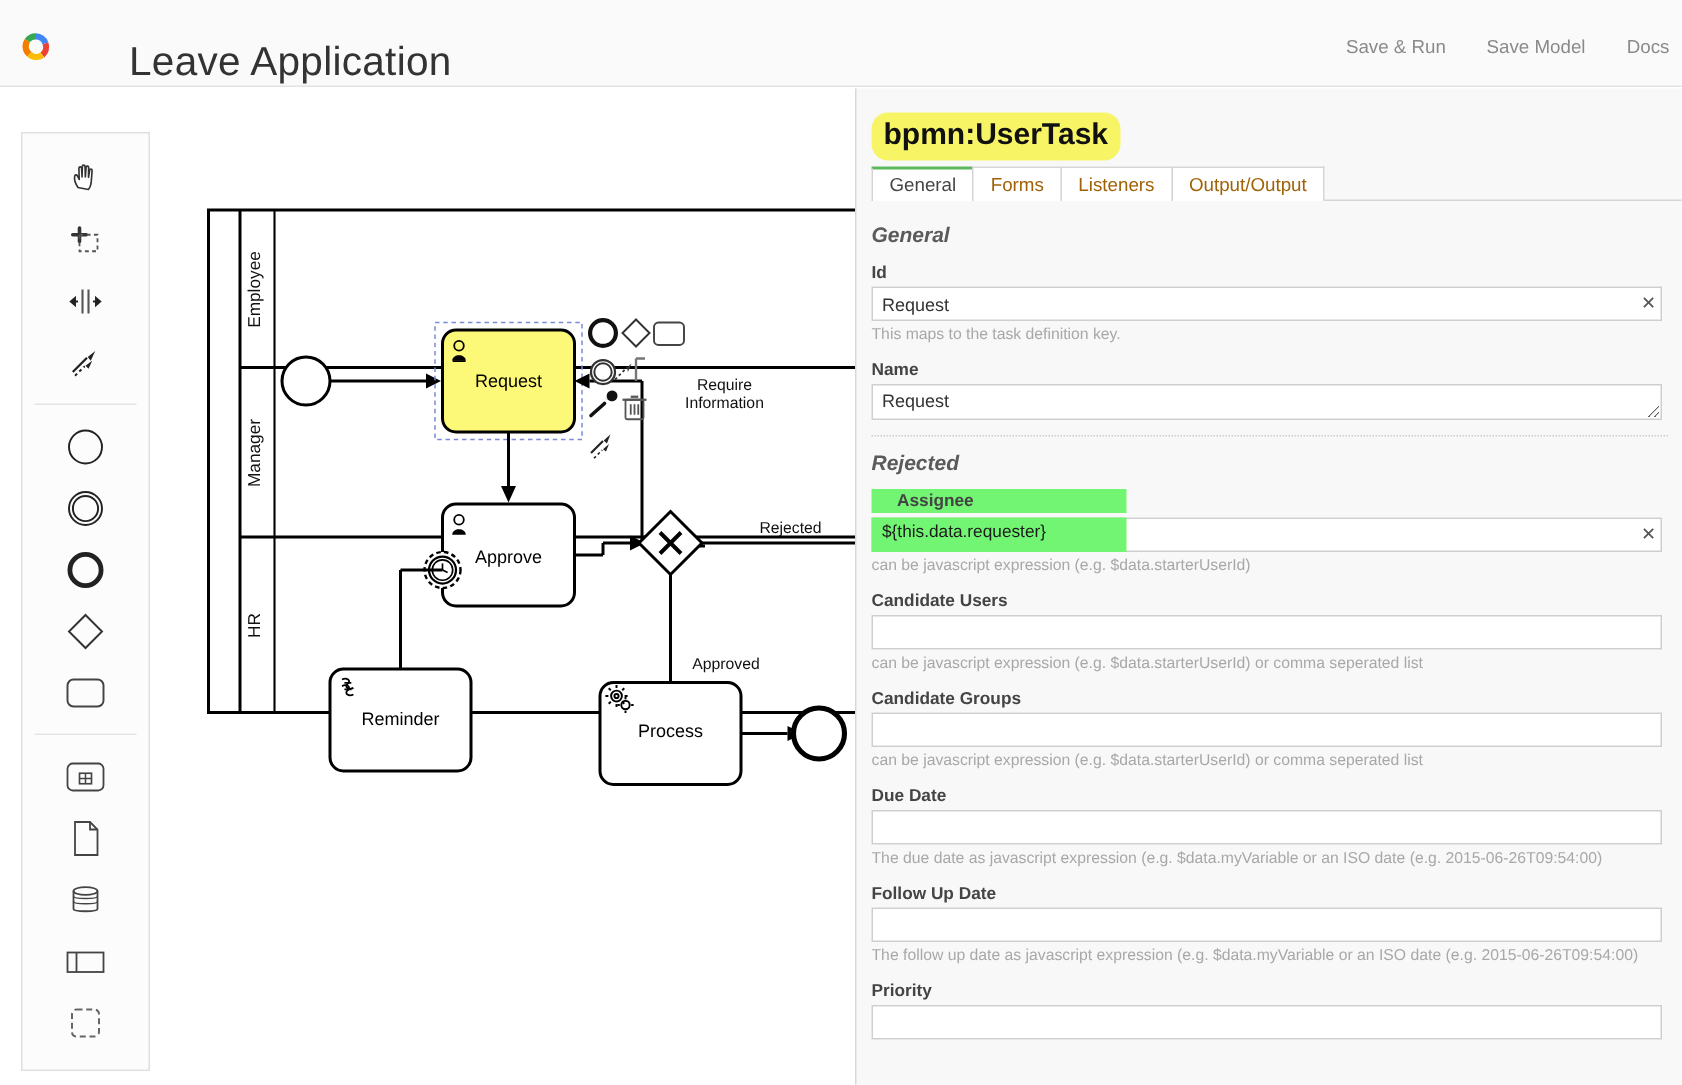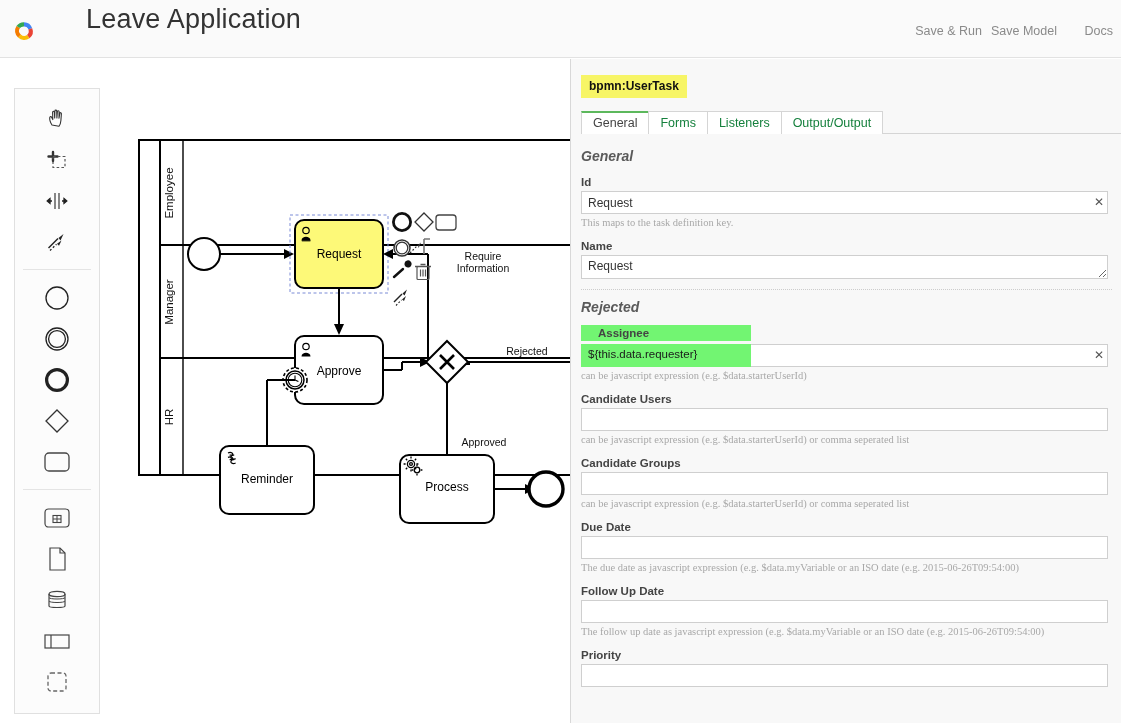--- a/index.html
+++ b/index.html
@@ -24,7 +24,7 @@
     width: 24px; height: 24px;
   }
   #app-title {
-    position: absolute; left: 86px; top: 4px;
+    position: absolute; left: 86px; top: 26px;
     font-size: 27px; color: #333333; font-weight: normal;
     letter-spacing: .2px;
     white-space: nowrap;

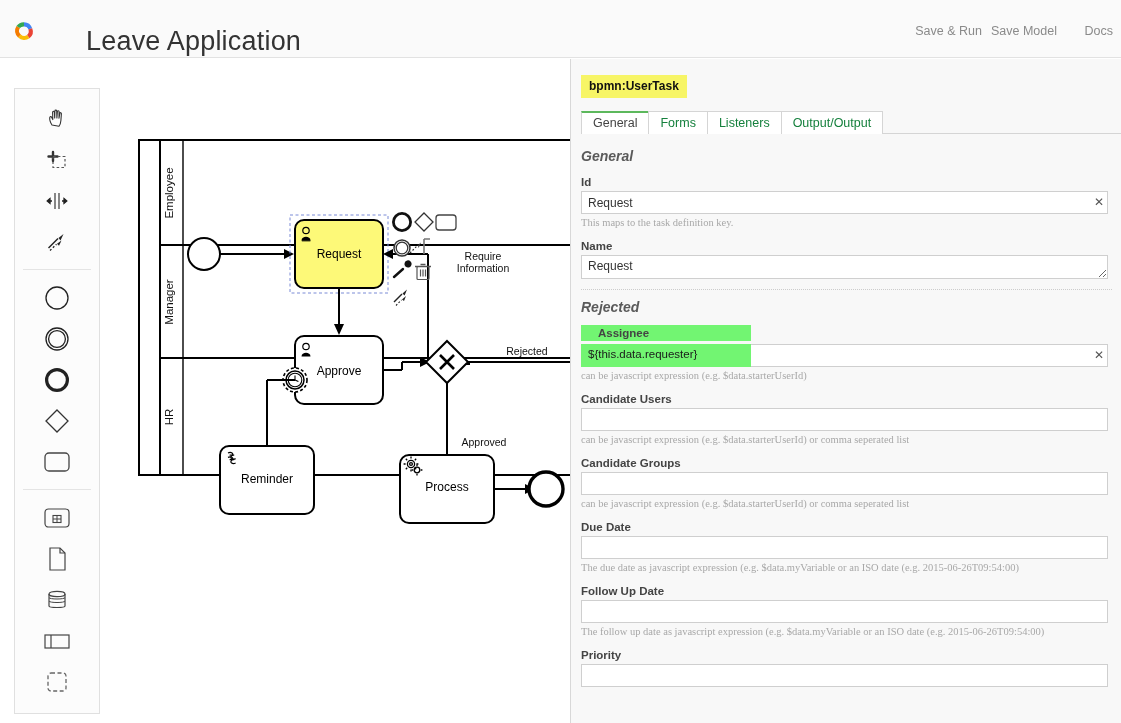--- a/index.html
+++ b/index.html
@@ -34,7 +34,7 @@
     font-size: 12.5px; color: #8a8a8a; cursor: pointer;
     white-space: nowrap;
   }
-  #nav-save-run { right: 139px; }
+  #nav-save-run { right: 157px; }
   #nav-save-model { right: 64px; }
   #nav-docs { right: 8px; text-align: center; }
 

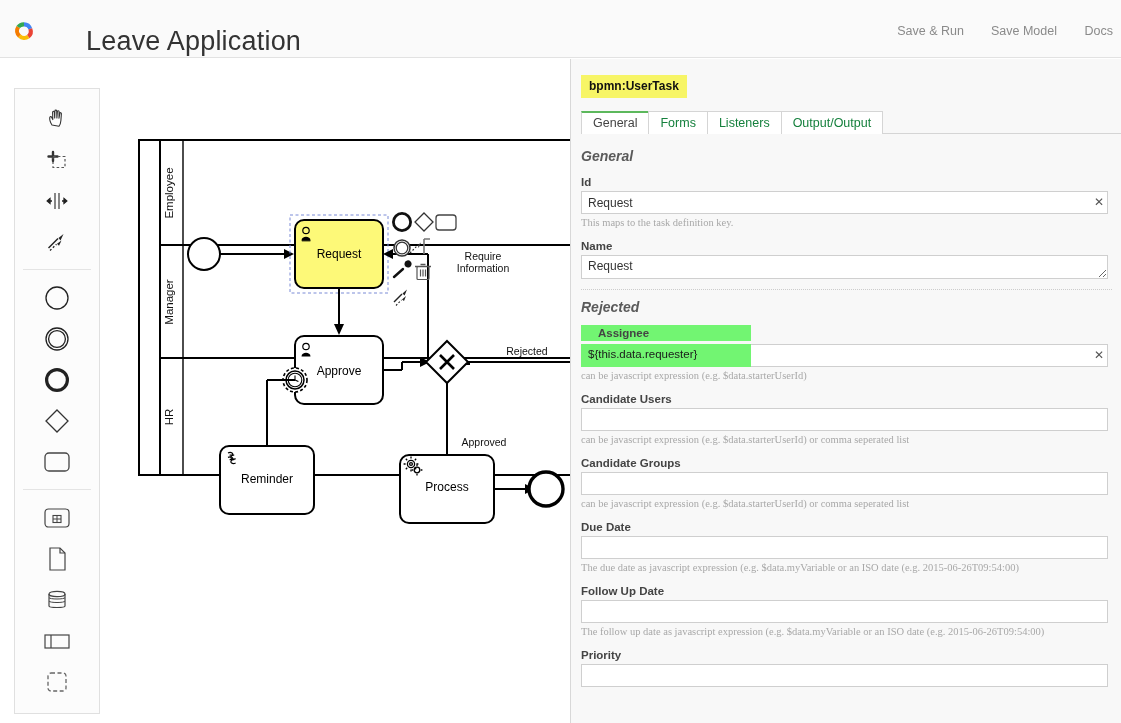--- a/index.html
+++ b/index.html
@@ -81,10 +81,11 @@
   }
   #panel-type {
     position: absolute; left: 10px; top: 16px;
-    font-size: 12px; font-weight: bold; color: #111;
+    font-size: 20px; font-weight: bold; color: #111;
     background: #f7f566;
     padding: 4px 8px 5px 8px;
     white-space: nowrap;
+    border-radius: 11px;
   }
   #tabs {
     position: absolute; left: 10px; top: 51px;

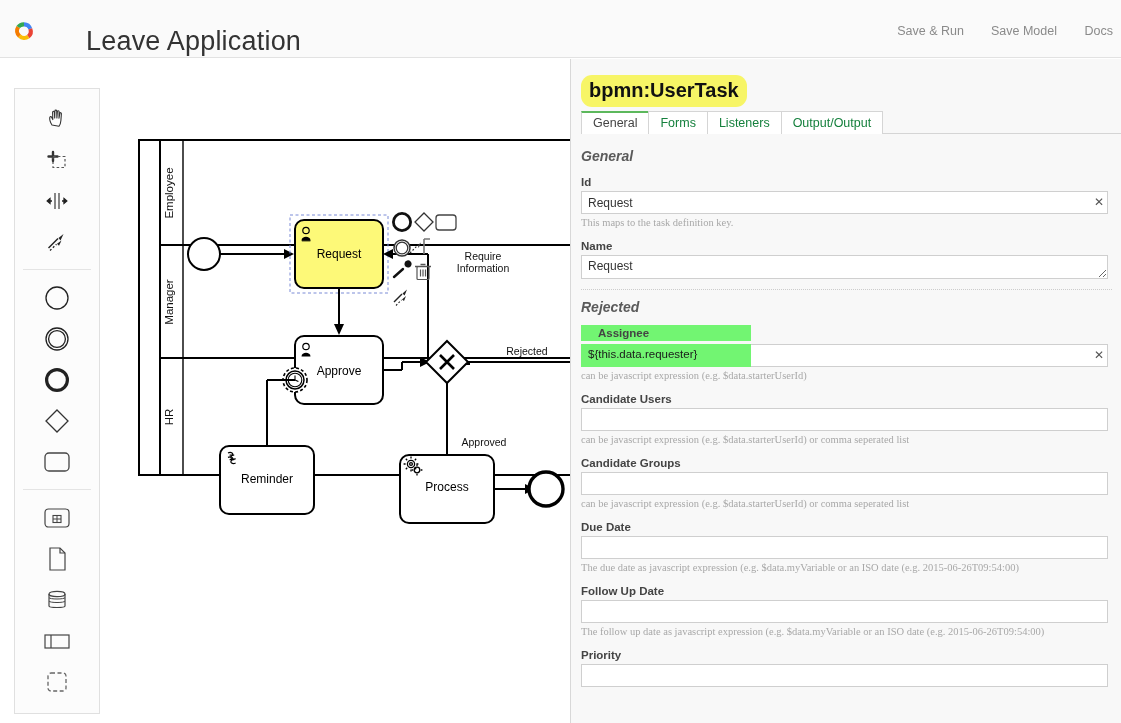--- a/index.html
+++ b/index.html
@@ -94,7 +94,7 @@
     width: 541px;
   }
   .tab {
-    font-size: 12.5px; color: #15803d;
+    font-size: 12.5px; color: #a16207;
     background: #ffffff;
     border: 1px solid #d5d5d5;
     border-bottom: none;

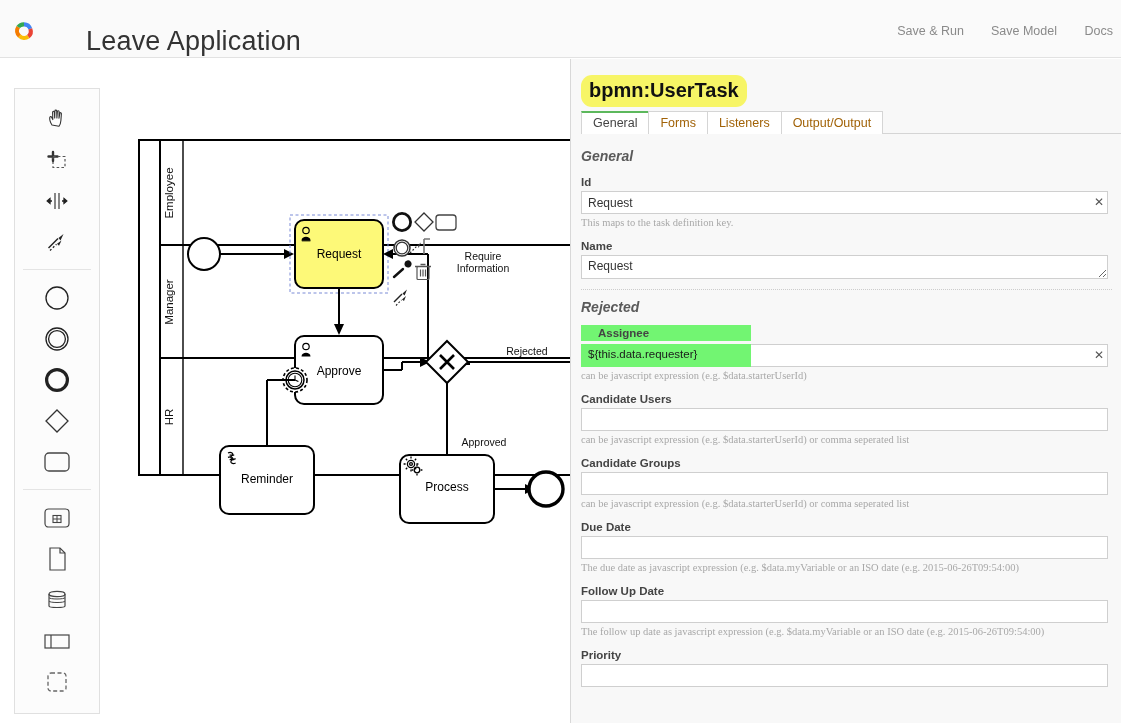--- a/index.html
+++ b/index.html
@@ -164,7 +164,6 @@
     font-size: 10.5px; color: #a8a8a8;
     margin: 3px 0 8px 0;
     white-space: nowrap;
-    font-family: Liberation Serif, serif;
   }
   .hl-green { background: #72f572; }
   .fld-label.hl-green { padding: 2px 4px 2px 17px; }

